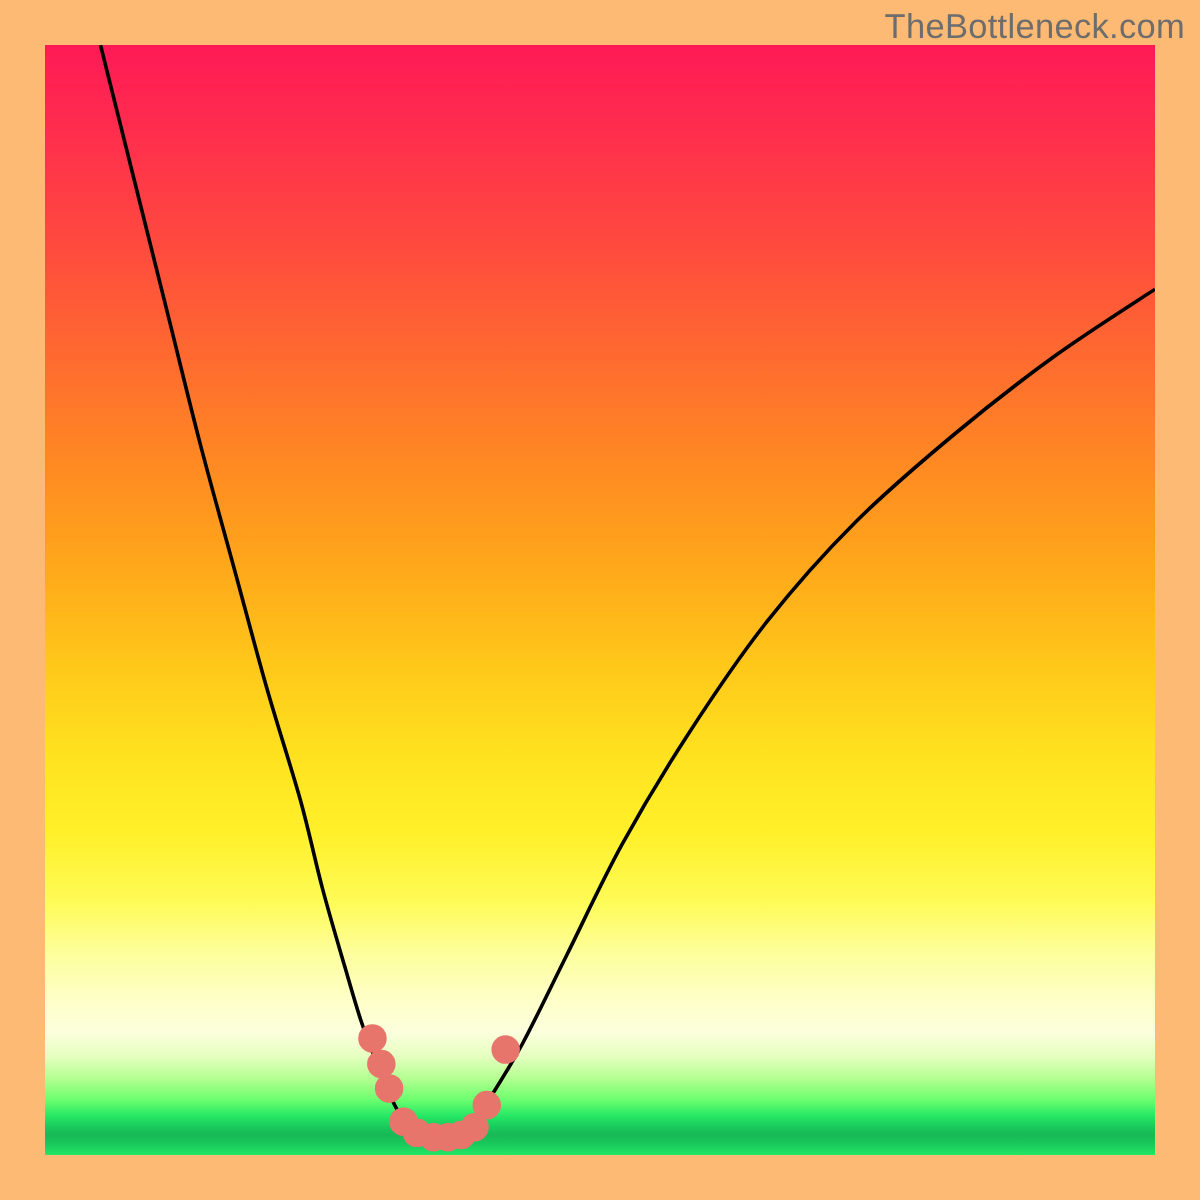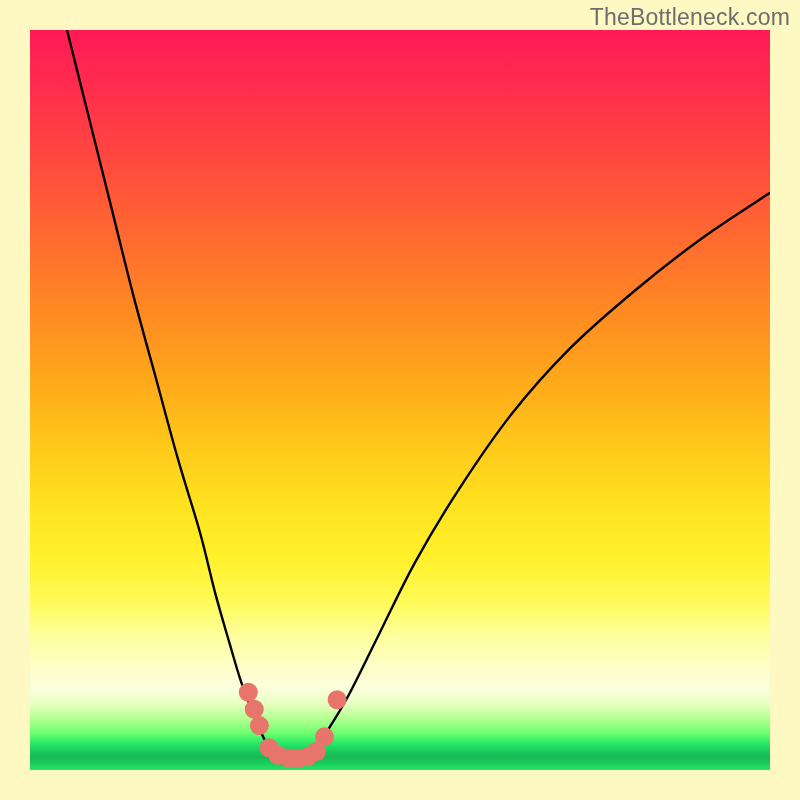--- a/index.html
+++ b/index.html
@@ -15,7 +15,7 @@
     position: relative;
     width: 800px;
     height: 800px;
-    background: #fef9c3;
+    background: #fdba74;
   }
   .plot-area {
     position: absolute;

